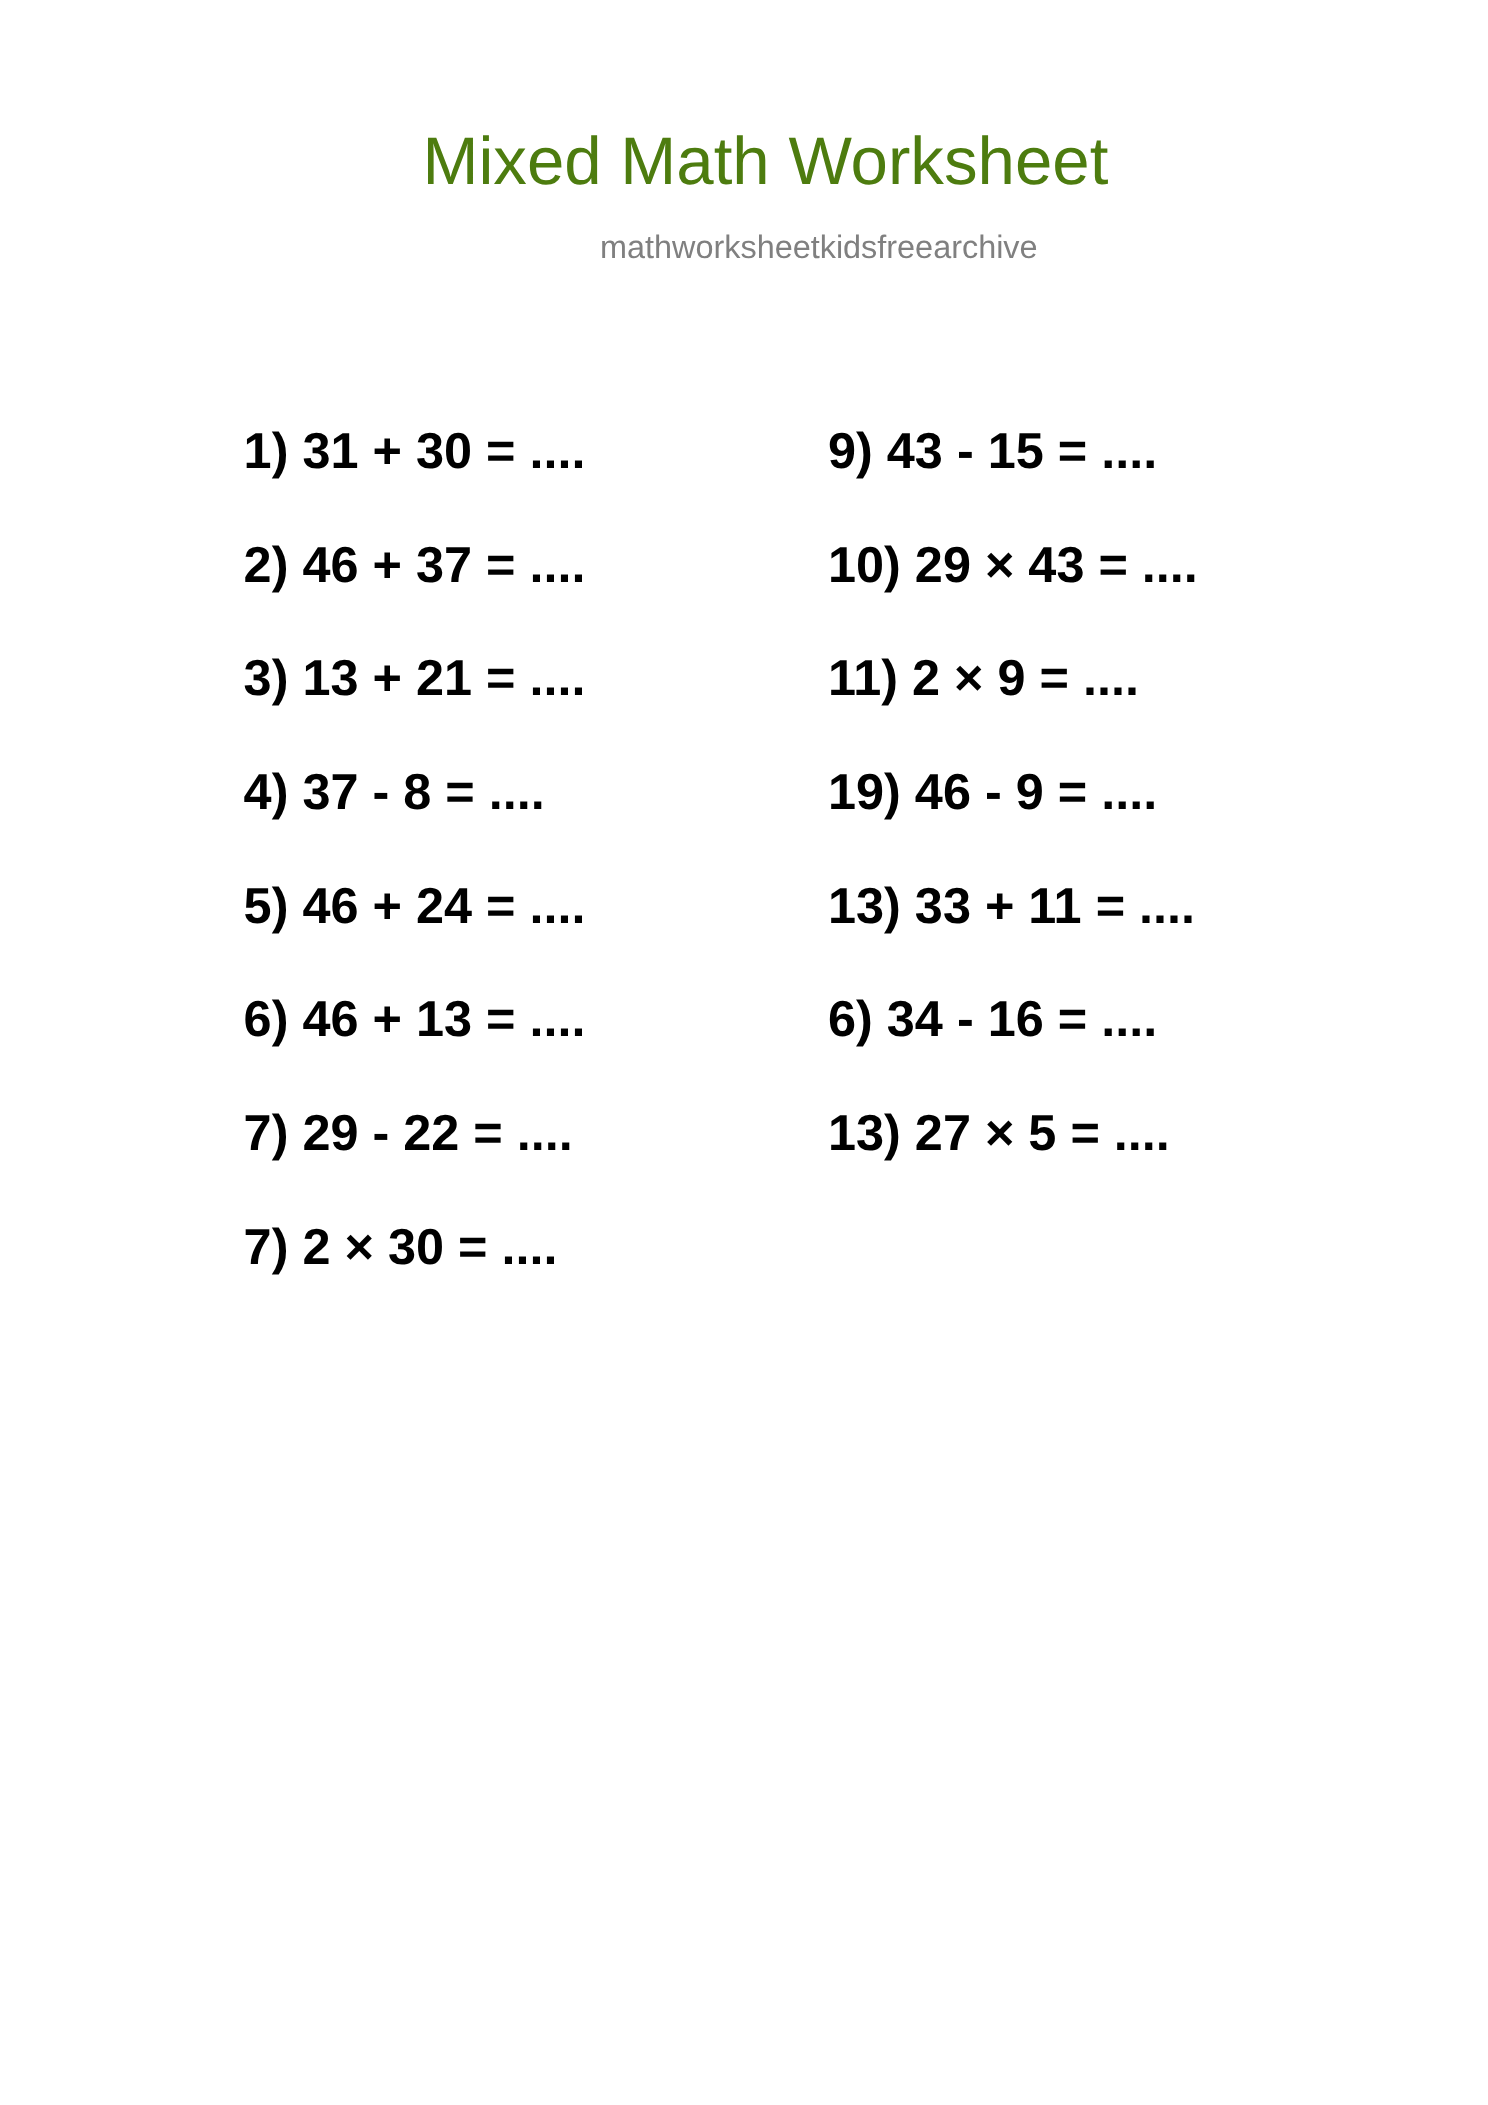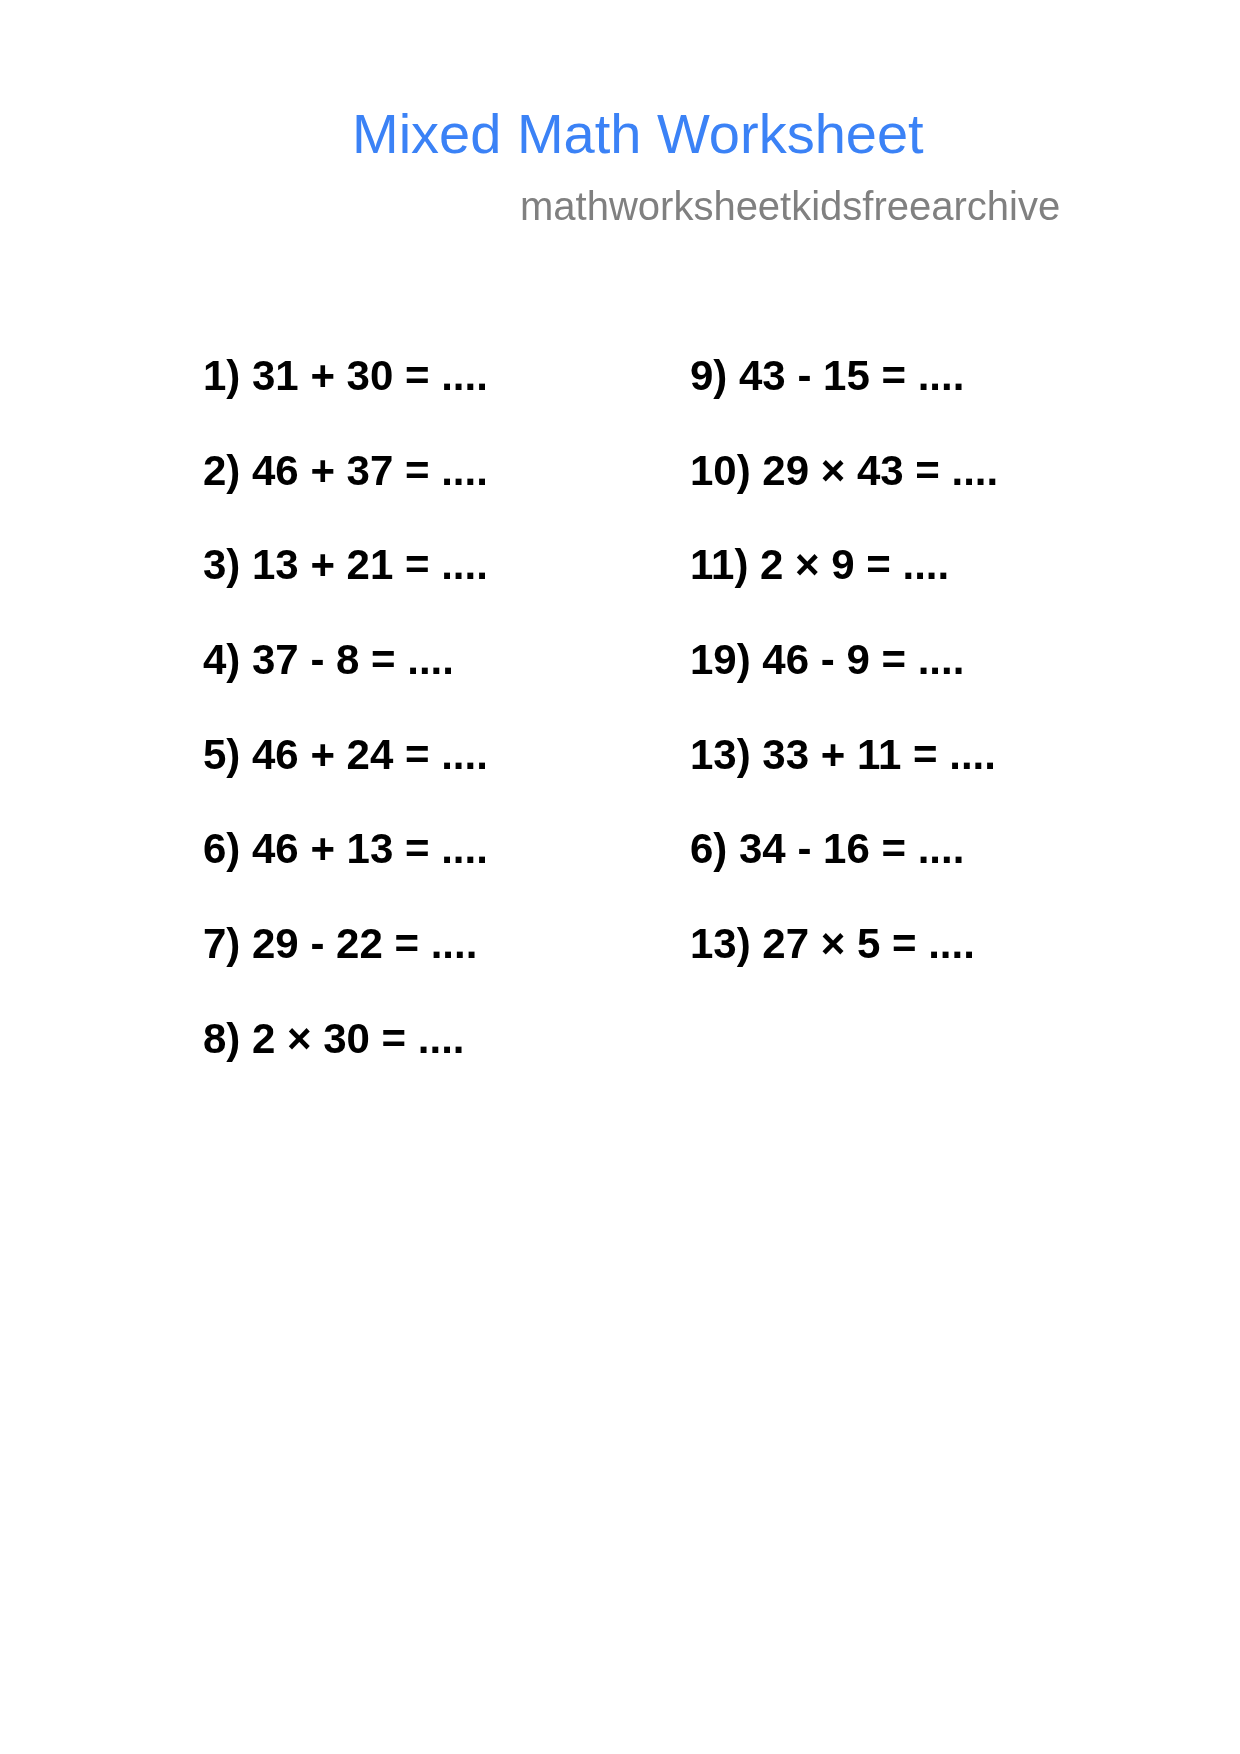--- a/index.html
+++ b/index.html
@@ -5,7 +5,7 @@
   html, body { margin: 0; padding: 0; background: #ffffff; }
   body { width: 1240px; height: 1754px; position: relative; overflow: hidden;
          font-family: "Liberation Sans", sans-serif; color: #000000; }
-  .title { position: absolute; left: 352px; top: 106px; font-size: 56px; line-height: 56px; white-space: nowrap; color: #3b82f6; }
+  .title { position: absolute; left: 352px; top: 106px; font-size: 56px; line-height: 56px; white-space: nowrap; color: #4d7c0f; }
   .subtitle { position: absolute; left: 500px; top: 186px; font-size: 40px; line-height: 40px; white-space: nowrap; color: #808080; margin-left: 20px; }
   .col { position: absolute; top: 355px; font-weight: bold; }
   .col.left { left: 203px; }

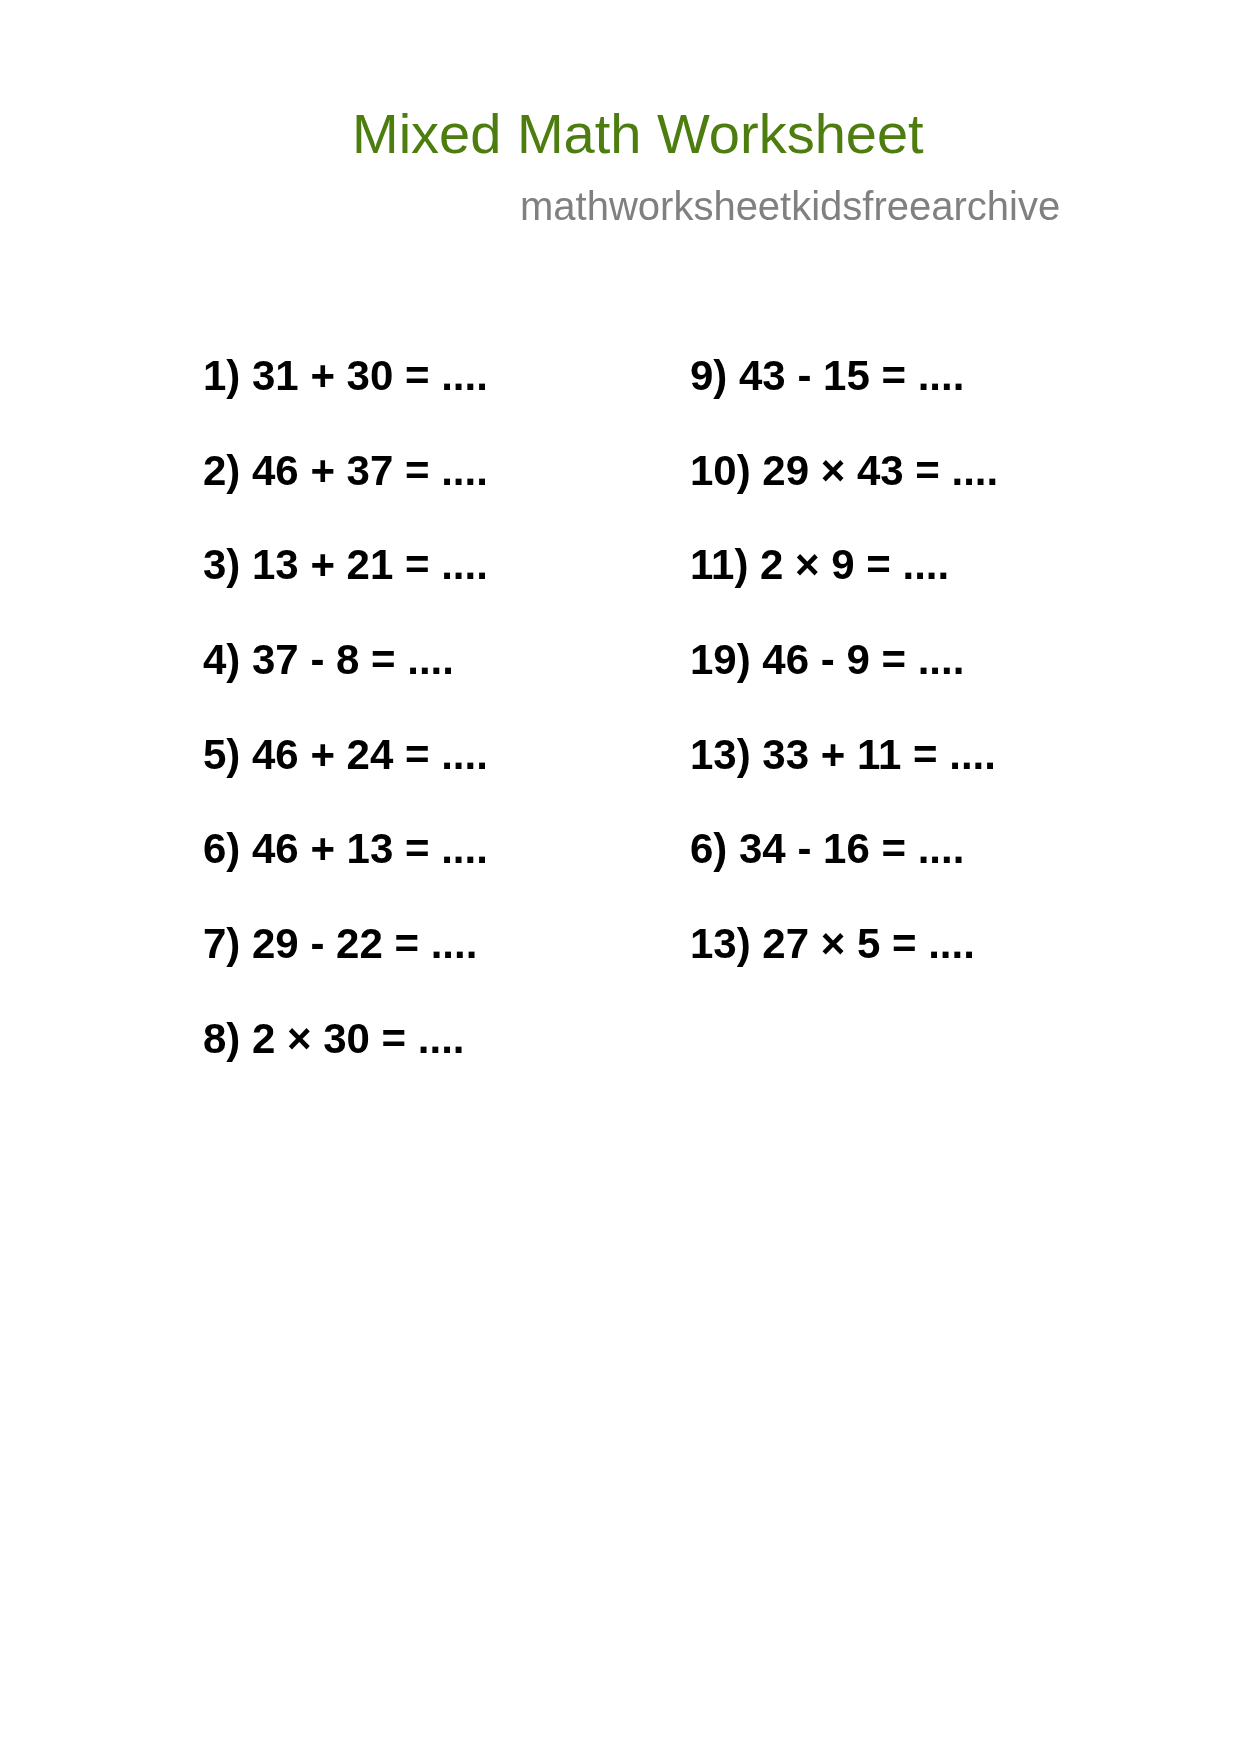--- a/index.html
+++ b/index.html
@@ -6,7 +6,7 @@
   body { width: 1240px; height: 1754px; position: relative; overflow: hidden;
          font-family: "Liberation Sans", sans-serif; color: #000000; }
   .title { position: absolute; left: 352px; top: 106px; font-size: 56px; line-height: 56px; white-space: nowrap; color: #4d7c0f; }
-  .subtitle { position: absolute; left: 500px; top: 186px; font-size: 40px; line-height: 40px; white-space: nowrap; color: #808080; margin-left: 20px; }
+  .subtitle { position: absolute; left: 500px; top: 186px; font-size: 27px; line-height: 40px; white-space: nowrap; color: #808080; }
   .col { position: absolute; top: 355px; font-weight: bold; }
   .col.left { left: 203px; }
   .col.right { left: 690px; }

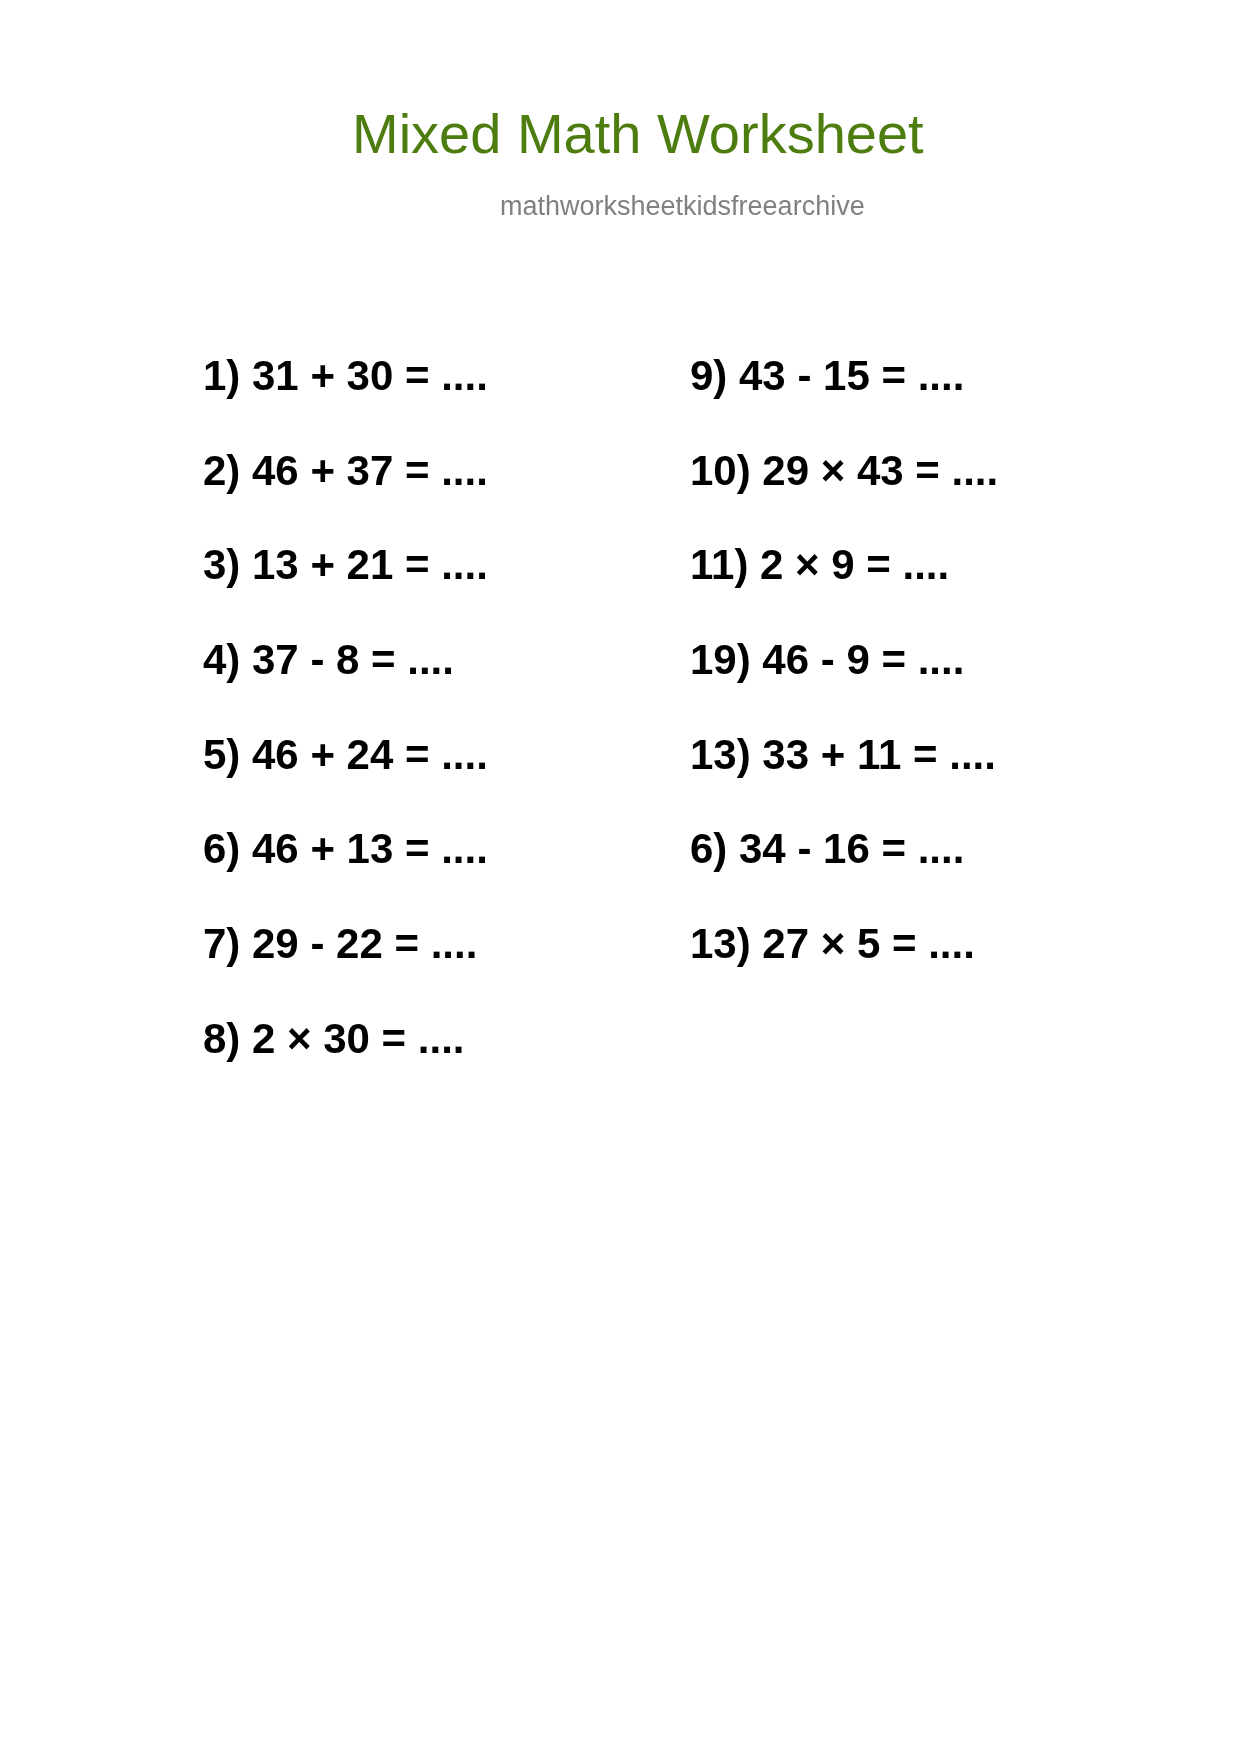--- a/index.html
+++ b/index.html
@@ -27,7 +27,7 @@
     <div class="problem">5) 46 + 24 = ....</div>
     <div class="problem">6) 46 + 13 = ....</div>
     <div class="problem">7) 29 - 22 = ....</div>
-    <div class="problem">8) 2 × 30 = ....</div>
+    <div class="problem">7) 2 × 30 = ....</div>
   </div>
 
   <div class="col right">

